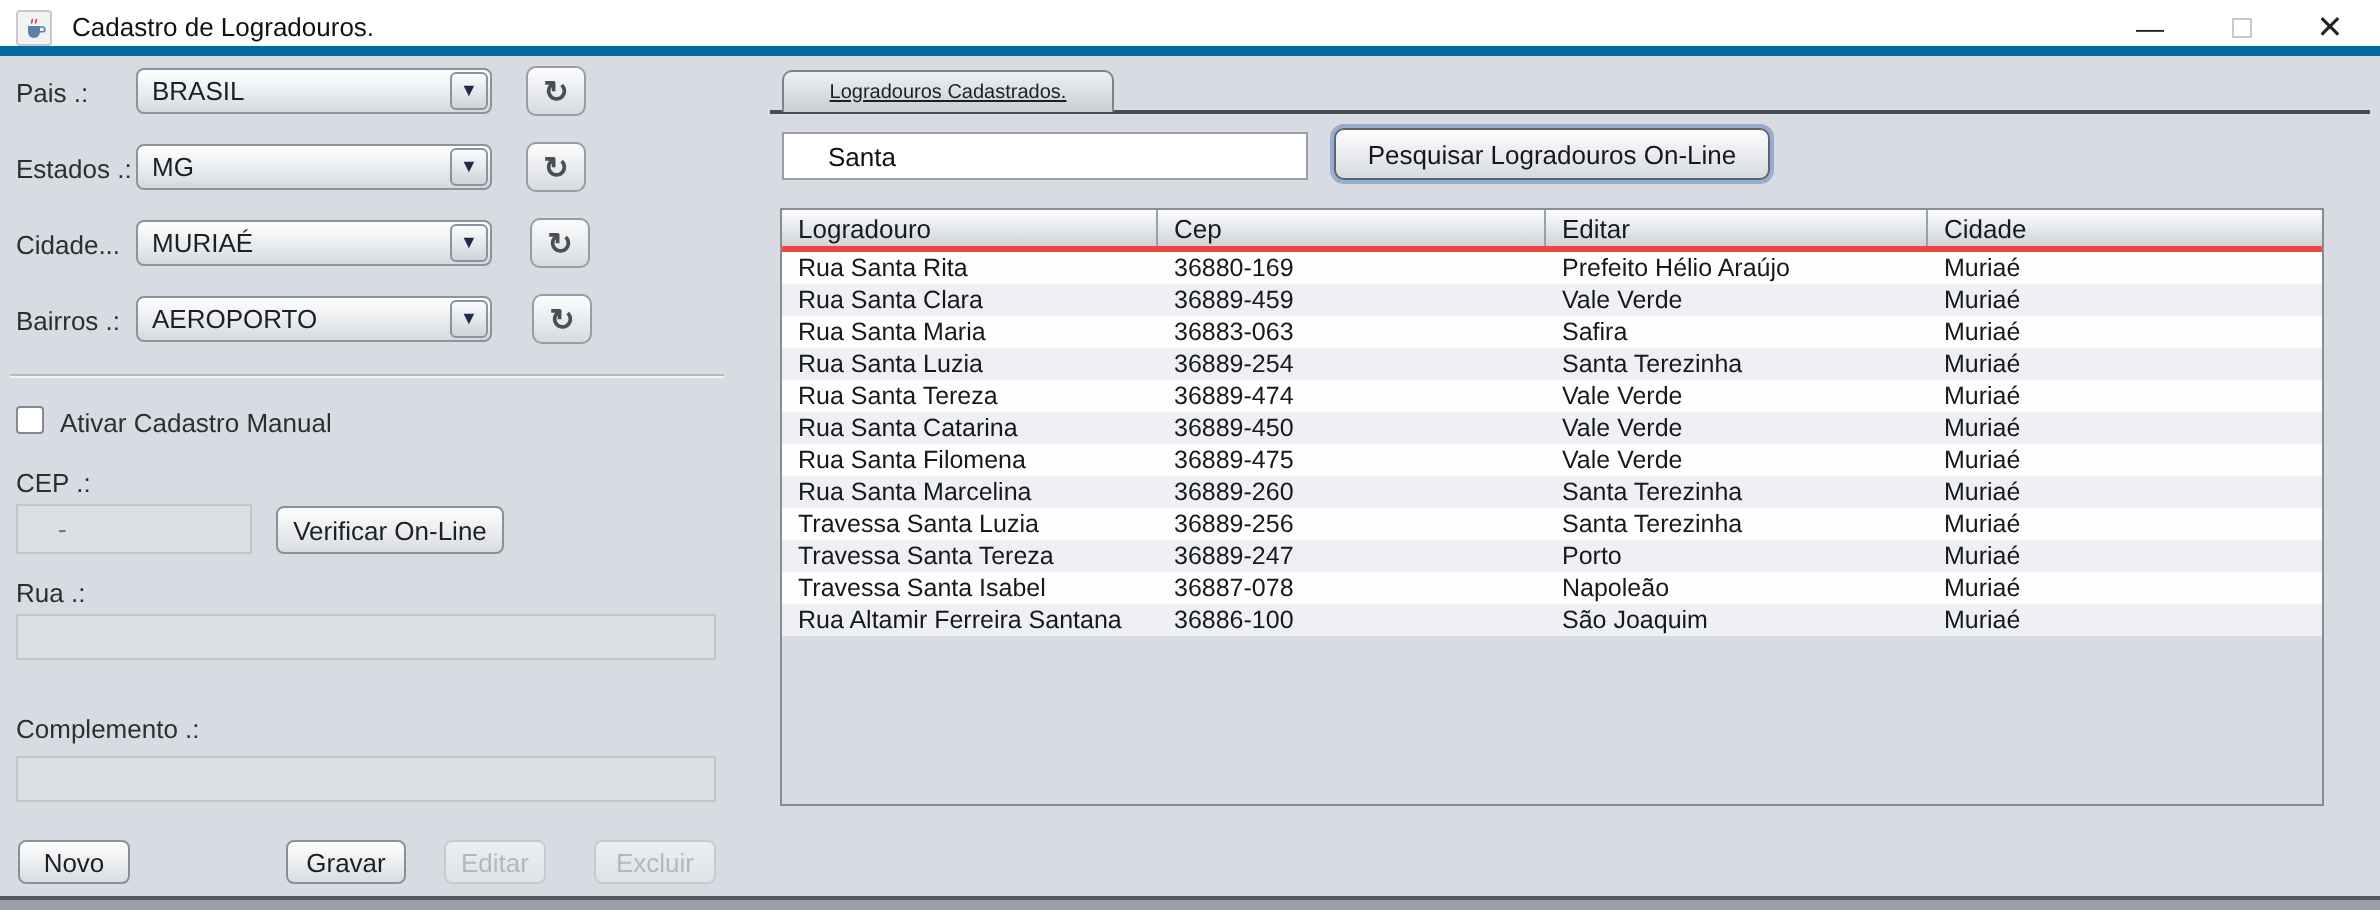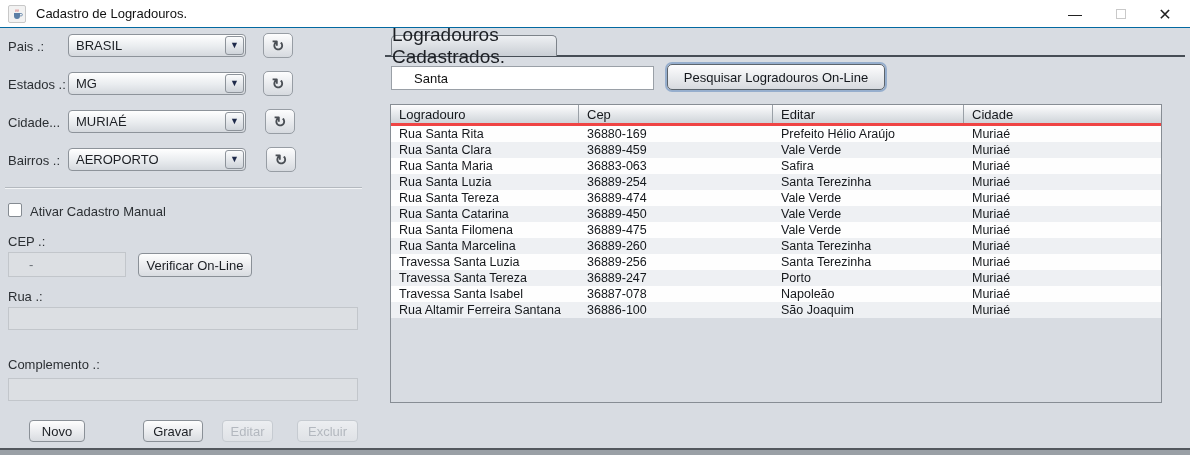--- a/index.html
+++ b/index.html
@@ -9,7 +9,7 @@
   .window { position:relative; width:1190px; height:455px; background:#d8dce2; overflow:hidden; }
 
   
-  .titlebar { position:absolute; top:0; left:0; width:1190px; height:28px; background:#ffffff; border-bottom:1px solid #0369a1; }
+  .titlebar { position:absolute; top:0; left:0; width:1190px; height:28px; background:#ffffff; border-bottom:5px solid #0369a1; }
   .app-icon { position:absolute; left:8px; top:5px; width:18px; height:18px; border:1px solid #c8c8c8; background:#f2f2f2; border-radius:2px; display:flex; align-items:center; justify-content:center; }
   .title-text { position:absolute; left:36px; top:6px; font-size:13px; color:#111; }
   .win-btn { position:absolute; top:2px; width:30px; height:24px; display:flex; align-items:center; justify-content:center; font-size:14px; color:#222; cursor:default; background:transparent; border:none; }

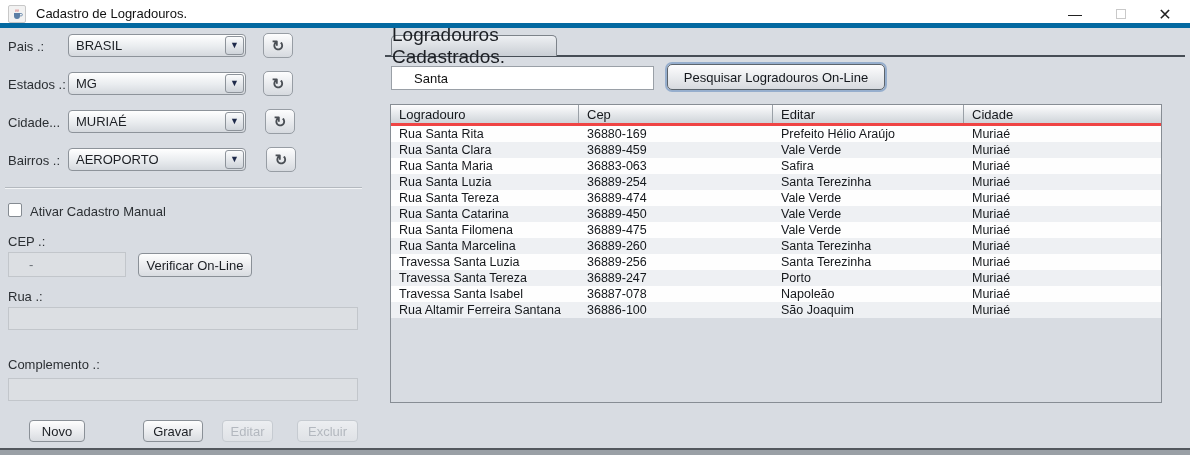--- a/index.html
+++ b/index.html
@@ -43,7 +43,7 @@
   
   .tabline { position:absolute; left:385px; top:55px; width:800px; height:2px; background:#464d55; }
   .tab { position:absolute; border:1px solid #7d838a; border-bottom:none; border-radius:5px 5px 0 0;
-         font-size:19px; color:#1c1f24; display:flex; align-items:center; justify-content:center; cursor:default; }
+         font-size:10px; color:#1c1f24; display:flex; align-items:center; justify-content:center; cursor:default;text-decoration:underline; }
   .tab.inactive { left:391px; top:35px; width:166px; height:21px; background:linear-gradient(#eef0f3,#c9ced4); }
   .tab.active { left:560px; top:32px; width:143px; height:25px; background:linear-gradient(#ffffff,#dadde2); border-color:#5d646c; z-index:2; }
 

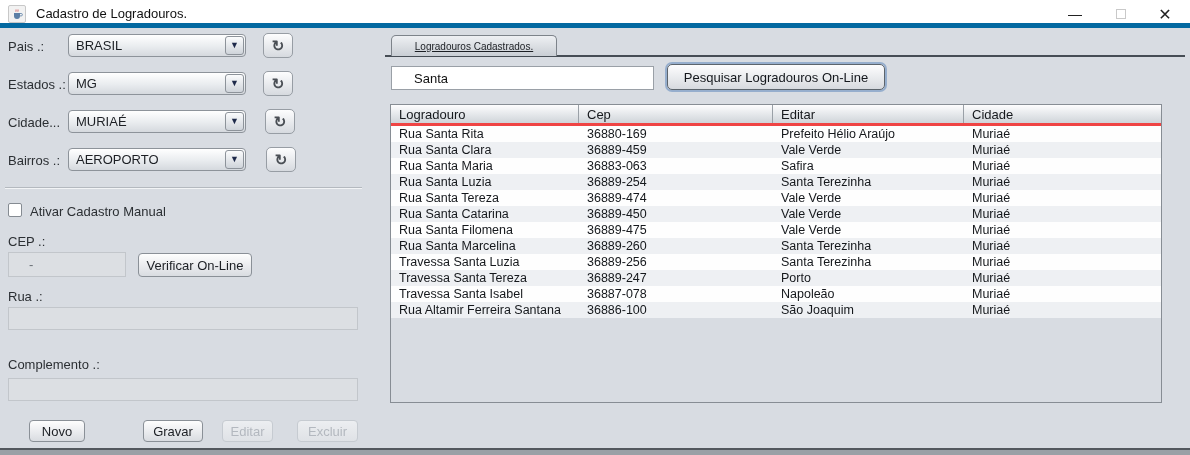--- a/index.html
+++ b/index.html
@@ -145,7 +145,7 @@
   <div class="label" style="left:8px; top:357px;">Complemento .:</div>
   <div class="tfield off" style="left:8px; top:378px; width:350px; height:23px; line-height:21px;"></div>
 
-  <button class="btn" style="left:9px;   top:420px; width:56px;margin-left:20px;">Novo</button>
+  <button class="btn" style="left:9px;   top:420px; width:56px;">Novo</button>
   <button class="btn" style="left:143px; top:420px; width:60px;">Gravar</button>
   <button class="btn disabled" style="left:222px; top:420px; width:51px;">Editar</button>
   <button class="btn disabled" style="left:297px; top:420px; width:61px;">Excluir</button>

